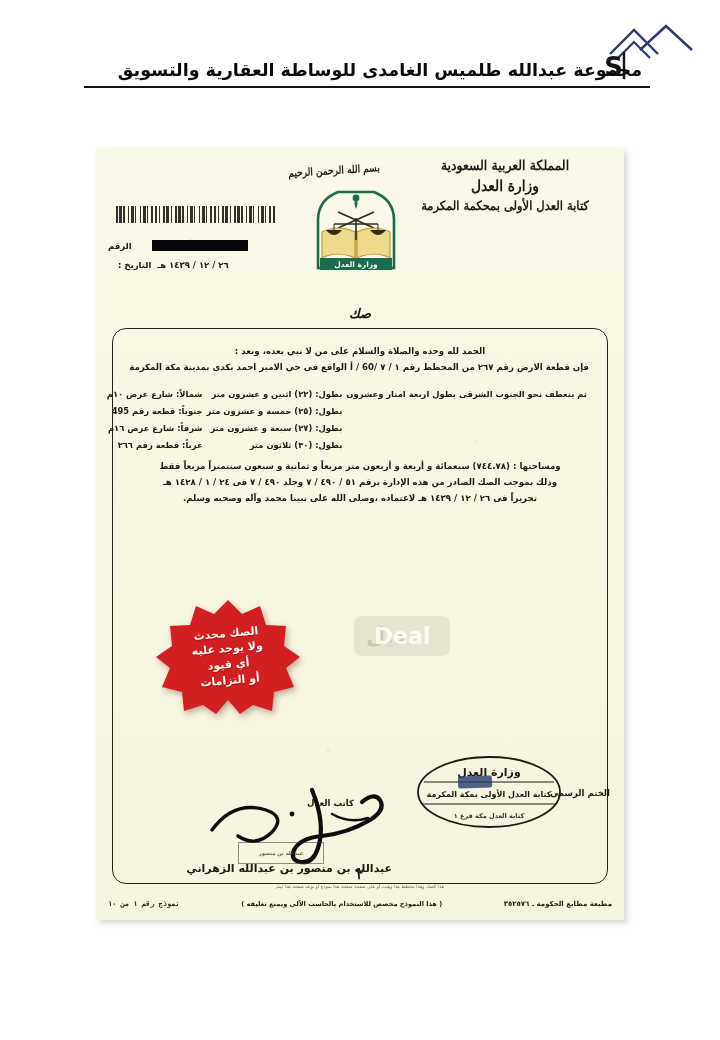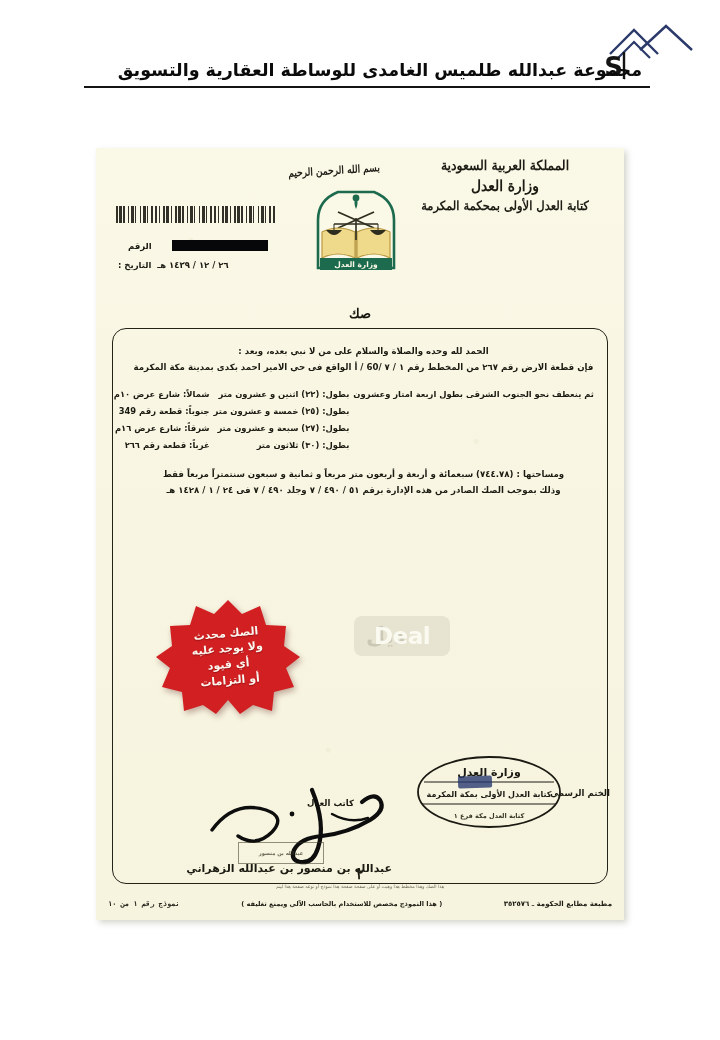--- a/index.html
+++ b/index.html
@@ -144,7 +144,7 @@
     font-weight: bold;
     color: #1c1c14;
   }
-  .meta-number { left: 32px; top: 92px; width: 165px; flex-direction: row-reverse; justify-content: flex-start; gap: 20px;}
+  .meta-number { left: 12px; top: 92px; width: 165px; flex-direction: row-reverse; justify-content: flex-start; gap: 20px;}
   .meta-date   { left: 22px; top: 112px; width: 165px; flex-direction: row-reverse; justify-content: flex-start;}
   .meta-label { white-space: nowrap; }
   .redaction {

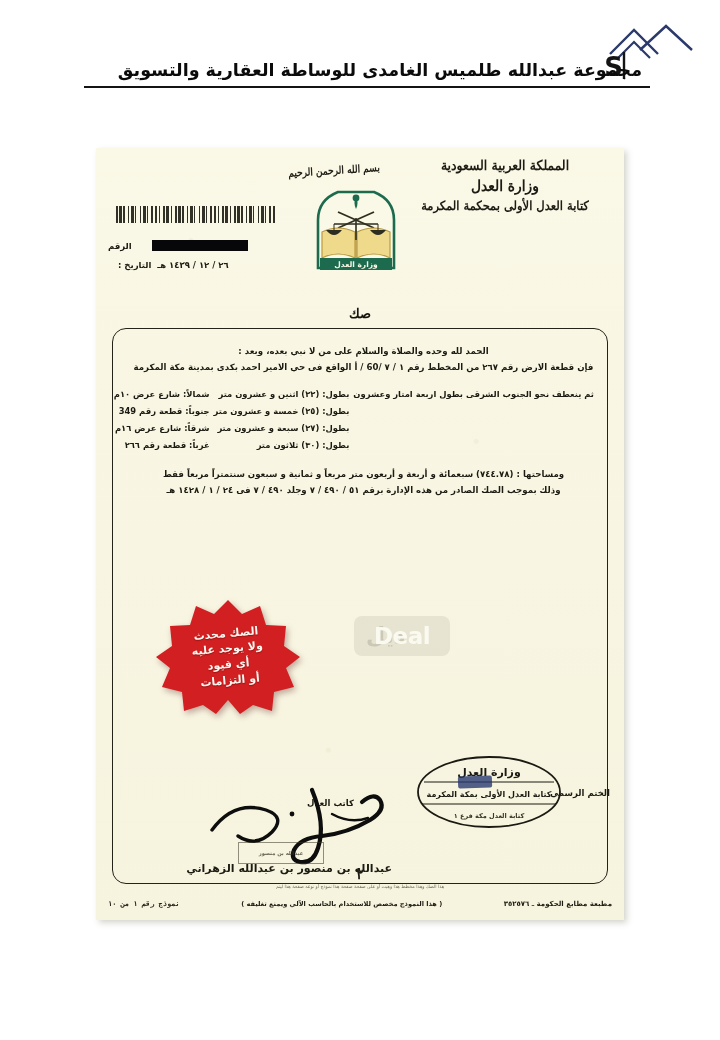--- a/index.html
+++ b/index.html
@@ -166,6 +166,7 @@
     font-size: 13px;
     font-weight: bold;
     color: #15150e;
+    font-style: italic;
   }
 
   

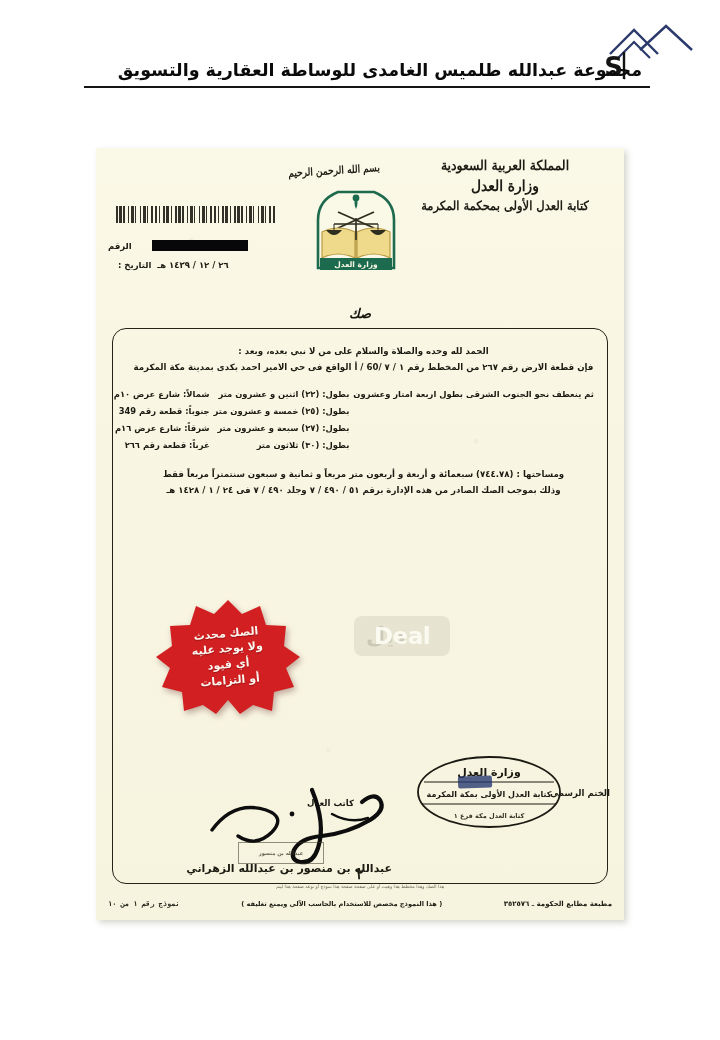--- a/index.html
+++ b/index.html
@@ -179,7 +179,7 @@
     border: 1.6px solid #232318;
     border-radius: 14px;
     direction: rtl;
-    padding: 14px 11px 0 18px;
+    padding: 14px 18px 0 18px;
   }
 
   .body-line {

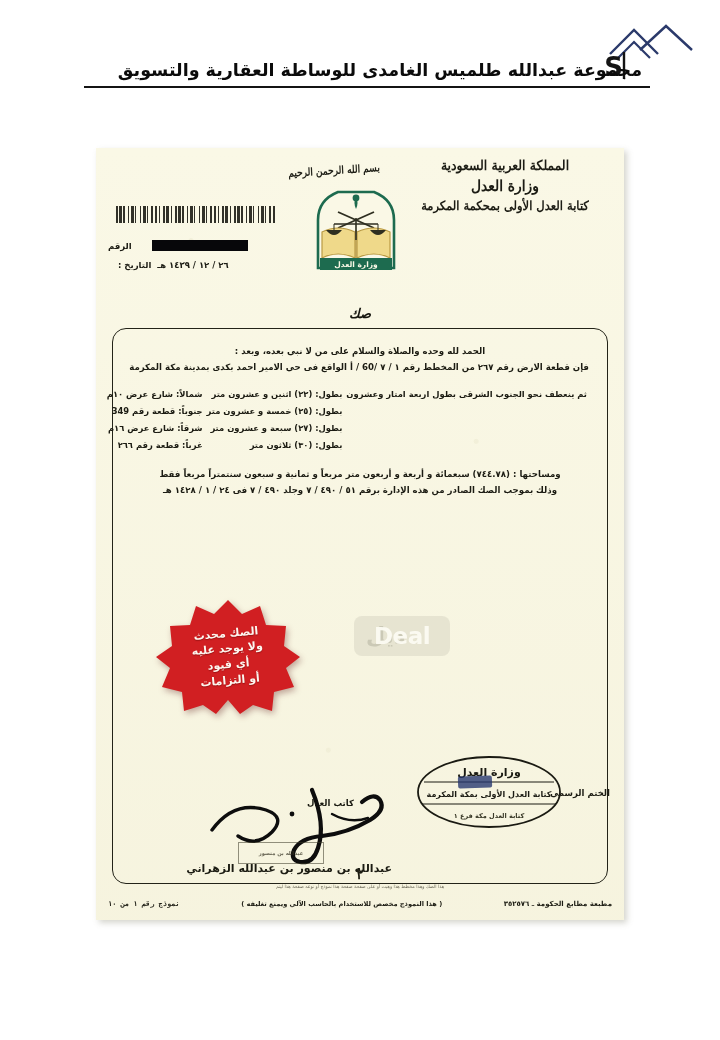--- a/index.html
+++ b/index.html
@@ -479,7 +479,7 @@
       <tr>
         <td class="b-desc"></td>
         <td class="b-len">بطول: (٢٥) خمسة و عشرون متر</td>
-        <td class="b-dir">جنوباً: قطعة رقم 349</td>
+        <td class="b-dir">جنوباً: قطعة رقم 495</td>
       </tr>
       <tr>
         <td class="b-desc"></td>

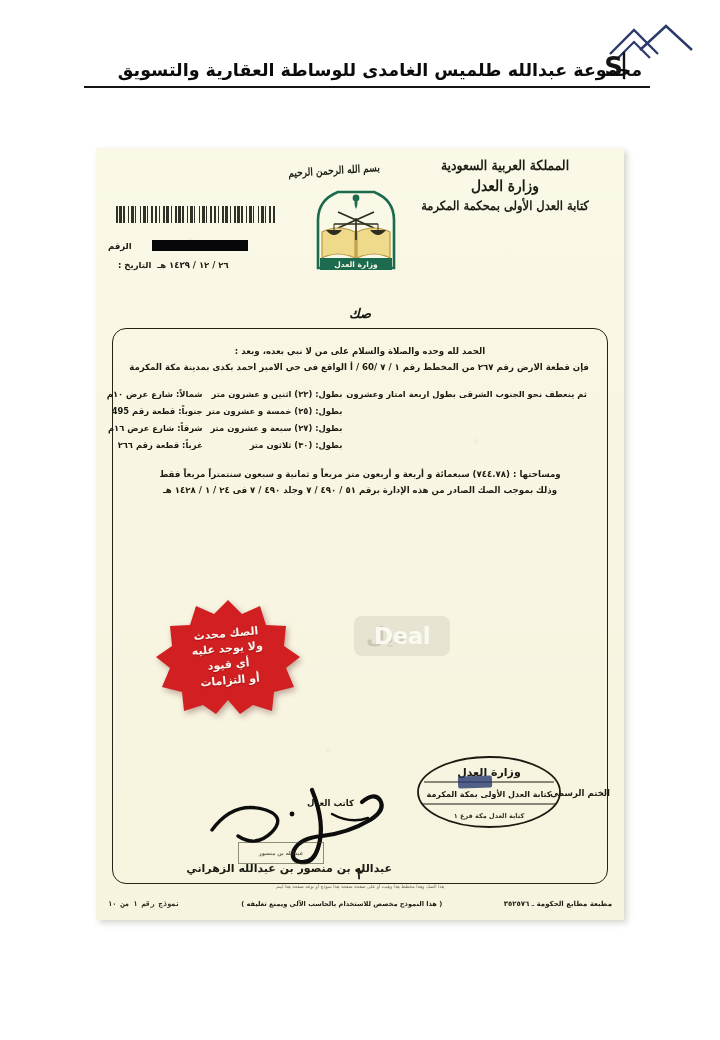--- a/index.html
+++ b/index.html
@@ -214,7 +214,7 @@
   .b-desc { text-align: right; }
   .b-cont { text-align: right; padding-top: 0; }
 
-  .para { margin-top: 12px; }
+  .para { margin-top: 4px; }
 
   
   .red-stamp {

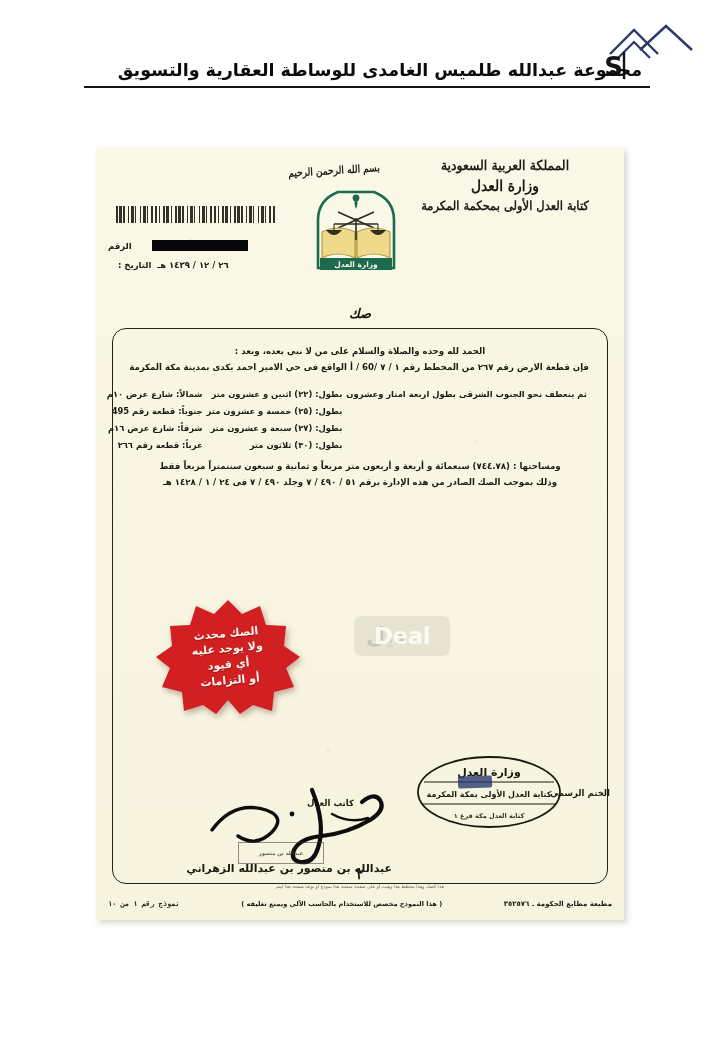--- a/index.html
+++ b/index.html
@@ -498,6 +498,7 @@
     <div class="body-line">وذلك بموجب الصك الصادر من هذه الإدارة برقم ٥١ / ٤٩٠ / ٧ وجلد ٤٩٠ / ٧ فى ٢٤ / ١ / ١٤٢٨ هـ</div>
 
 
+    <div class="body-line">تحريراً فى ٢٦ / ١٢ / ١٤٣٩ هـ لاعتماده ،وصلى الله على نبينا محمد وآله وصحبه وسلم.</div>
   </div>
 
   <div class="red-stamp">

